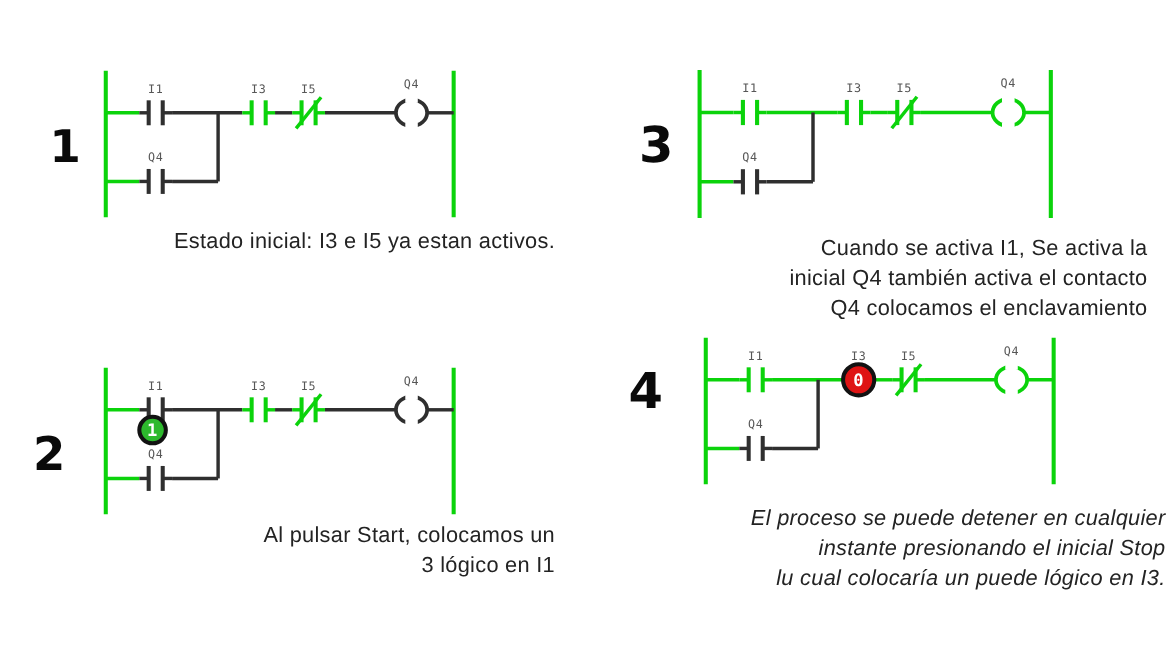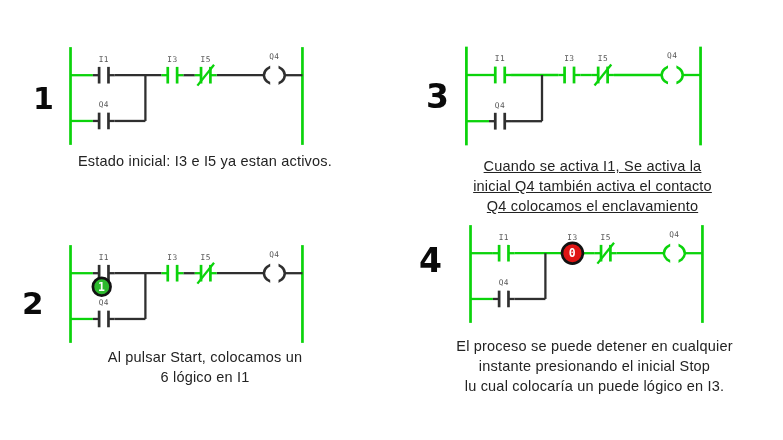--- a/index.html
+++ b/index.html
@@ -16,7 +16,7 @@
   #svg2{left:62px;top:242px;width:250px;height:104px;}
   #svg3{left:458px;top:42px;width:252px;height:108px;}
   #svg4{left:462px;top:222px;width:250px;height:104px;}
-  .caption{position:absolute;text-align:center;color:#232323;
+  .caption{position:absolute;text-align:right;color:#232323;
          font-size:14.5px;line-height:20px;letter-spacing:0.2px;}
   #cap1{left:40px;top:151px;width:330px;}
   #cap2{left:40px;top:347px;width:330px;}

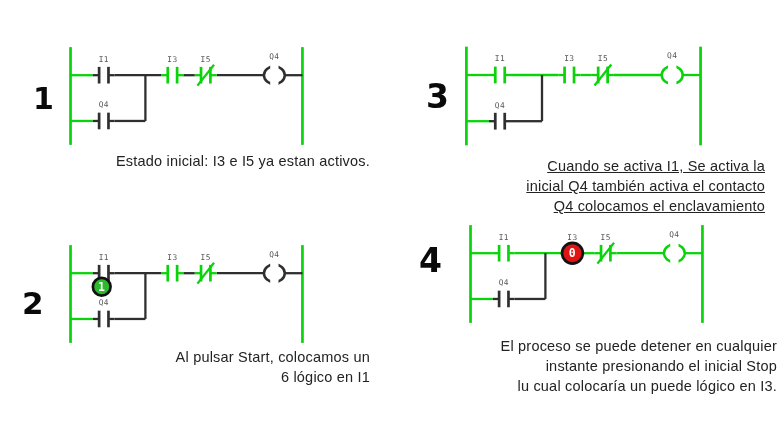--- a/index.html
+++ b/index.html
@@ -20,7 +20,7 @@
          font-size:14.5px;line-height:20px;letter-spacing:0.2px;}
   #cap1{left:40px;top:151px;width:330px;}
   #cap2{left:40px;top:347px;width:330px;}
-  #cap3{left:420px;top:156px;width:345px;text-decoration:underline;}
+  #cap3{left:420px;top:156px;width:345px;}
   #cap4{left:412px;top:336px;width:365px;}
 </style>
 </head>

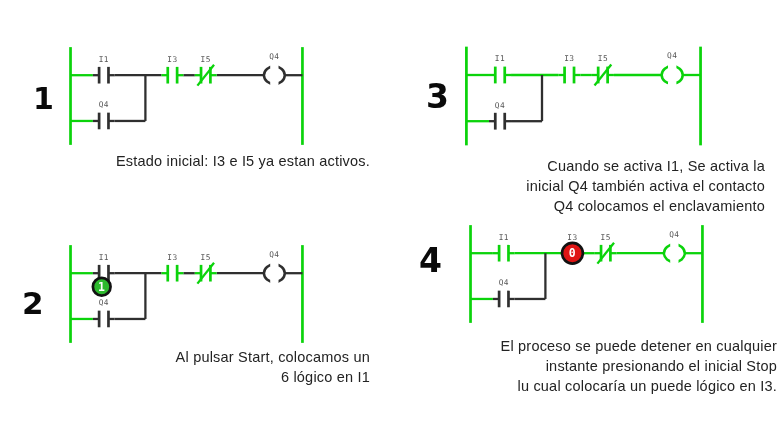--- a/index.html
+++ b/index.html
@@ -21,7 +21,7 @@
   #cap1{left:40px;top:151px;width:330px;}
   #cap2{left:40px;top:347px;width:330px;}
   #cap3{left:420px;top:156px;width:345px;}
-  #cap4{left:412px;top:336px;width:365px;}
+  #cap4{left:412px;top:336px;width:365px;font-style:italic;}
 </style>
 </head>
 <body>

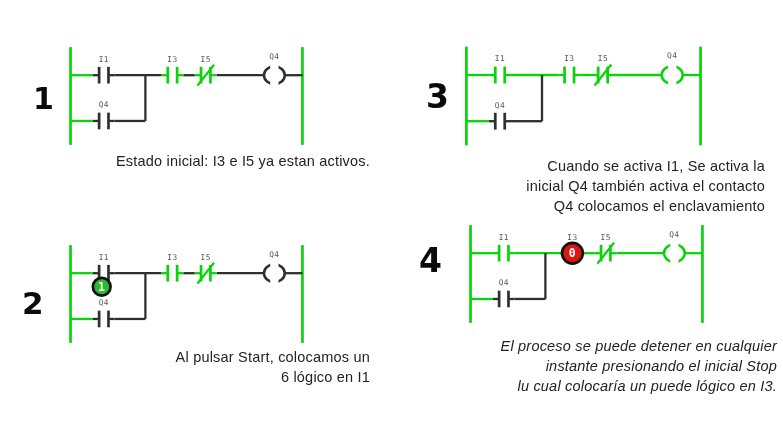--- a/index.html
+++ b/index.html
@@ -115,7 +115,7 @@
       </svg>
     <div class="caption" id="cap2">
       <div>Al pulsar Start, colocamos un</div>
-      <div>6 lógico en I1</div>
+      <div>3 lógico en I1</div>
     </div>
   </div>
 

